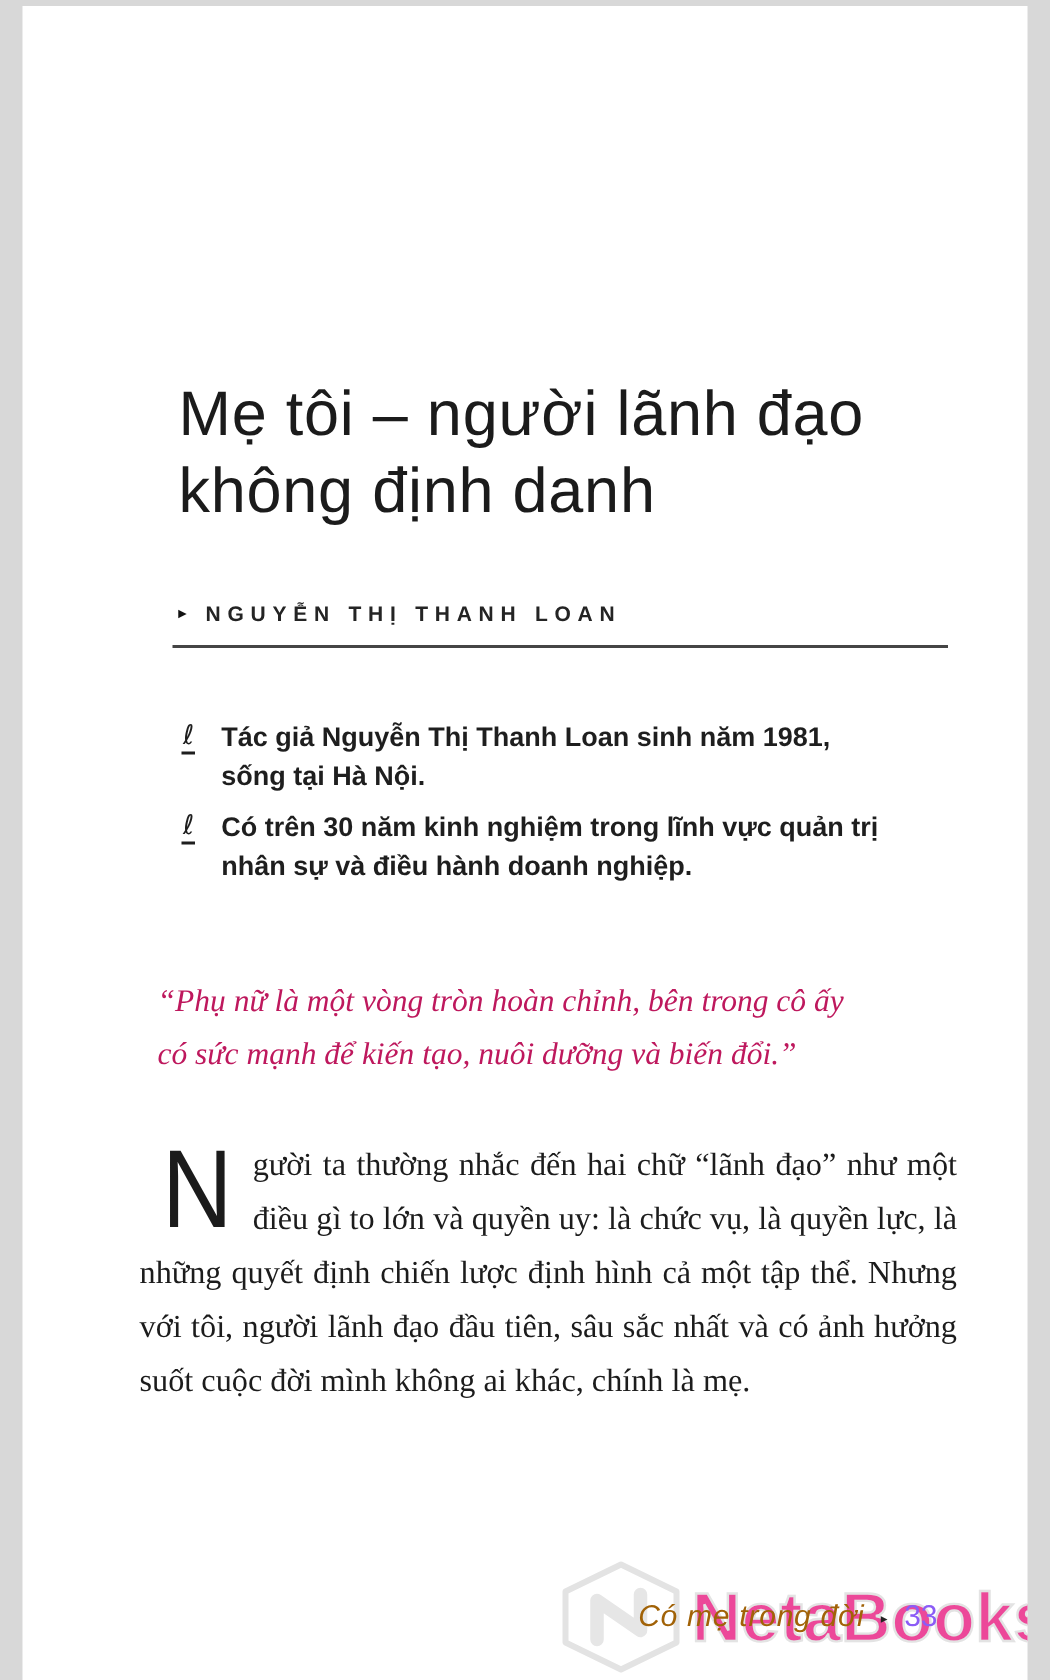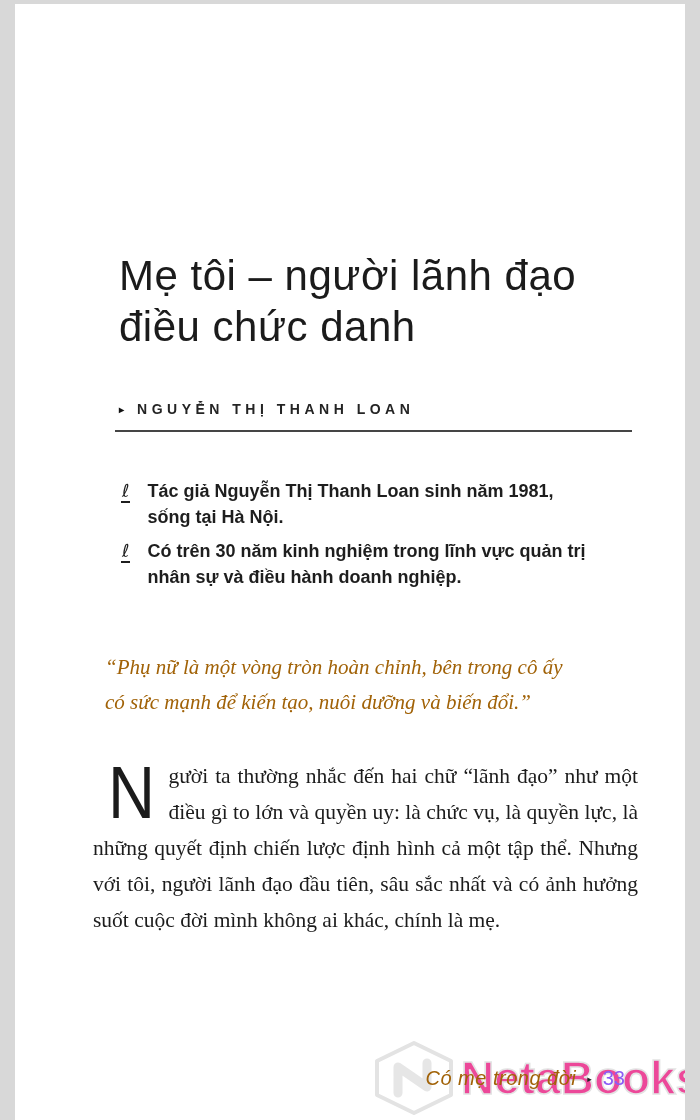--- a/index.html
+++ b/index.html
@@ -166,7 +166,7 @@
 
   <h1 class="title">
     <span class="title-line">Mẹ tôi – người lãnh đạo</span>
-    <span class="title-line">điều chức danh</span>
+    <span class="title-line">không định danh</span>
   </h1>
 
   <div class="author">

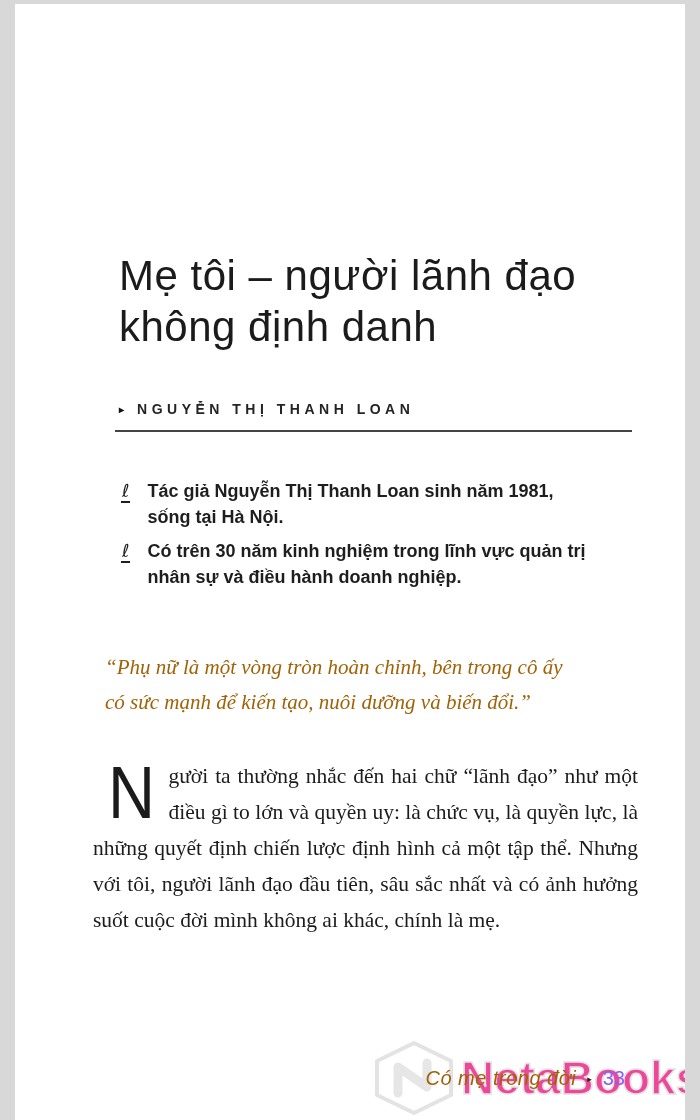--- a/index.html
+++ b/index.html
@@ -78,7 +78,7 @@
     font-style: italic;
     font-size: 21px;
     line-height: 35px;
-    color: #a16207;
+    color: #be185d;
     width: 545px;
   }
 

